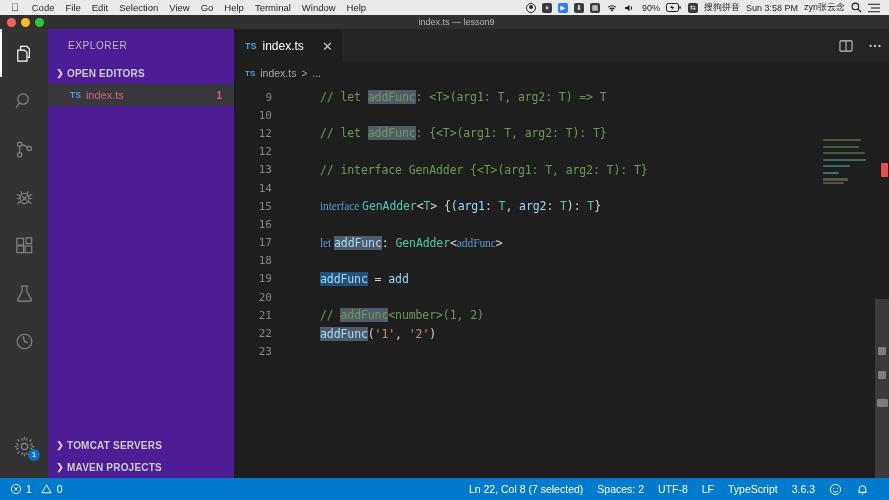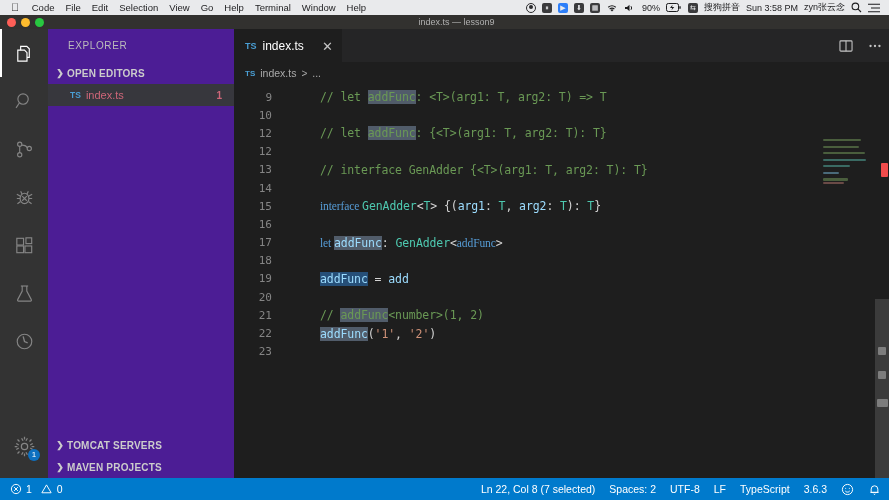--- a/index.html
+++ b/index.html
@@ -182,7 +182,7 @@
     display: flex; align-items: center; font-size: 10.5px;
   }
   .sb-left { display: flex; align-items: center; gap: 5px; padding-left: 10px; }
-  .sb-right { margin-left: auto; display: flex; align-items: center; gap: 14px; padding-right: 8px; }
+  .sb-right { margin-left: auto; display: flex; align-items: center; gap: 14px; padding-right: 20px; }
   .sb-item { white-space: nowrap; display:flex; align-items:center; gap:4px;}
   svg { display: block; }
 </style>

